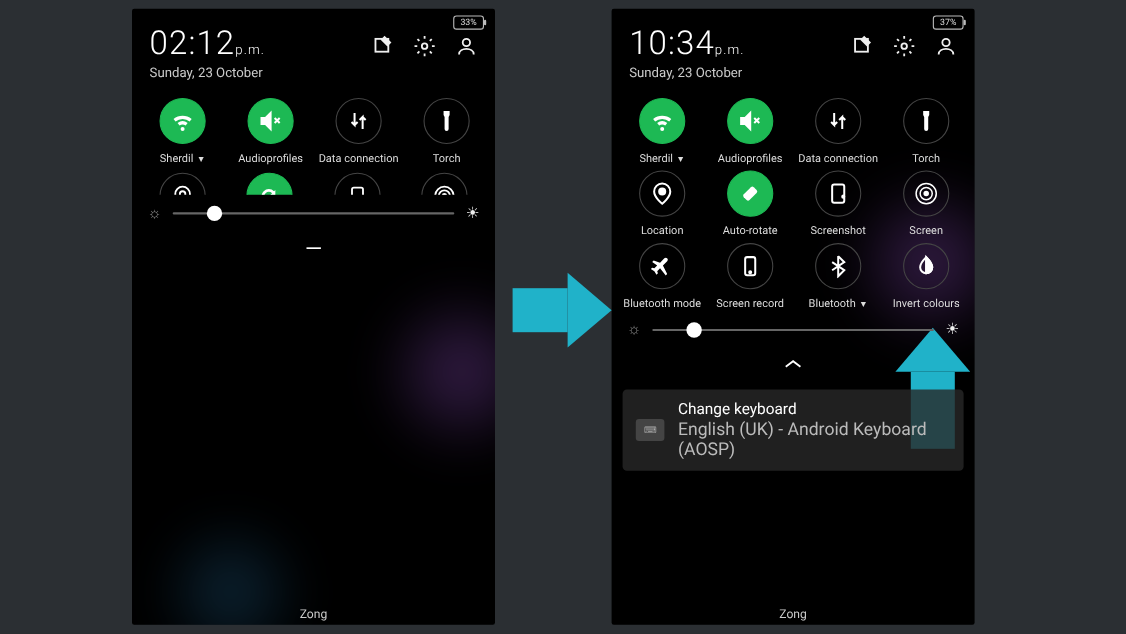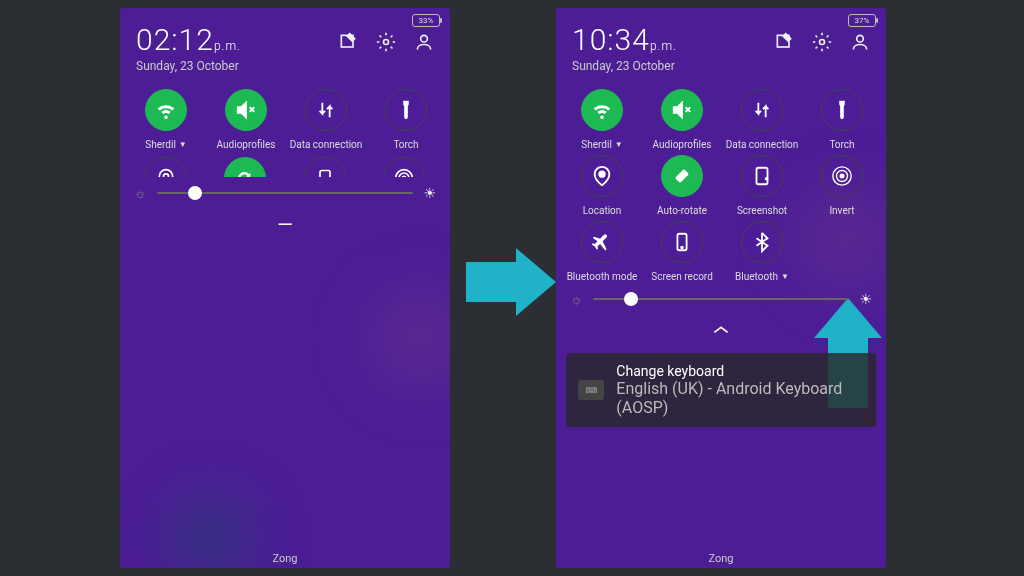--- a/index.html
+++ b/index.html
@@ -5,7 +5,7 @@
   * { box-sizing: border-box; margin: 0; padding: 0; }
   html, body { width: 1024px; height: 576px; background: #2b2f33; font-family: -apple-system, Roboto, sans-serif; overflow: hidden; }
   .stage { position: relative; width: 1024px; height: 576px; }
-  .phone { position: absolute; width: 330px; height: 560px; top: 8px; background: #4c1d95; border-radius: 2px; color: #fff; overflow: hidden; }
+  .phone { position: absolute; width: 330px; height: 560px; top: 8px; background: #000000; border-radius: 2px; color: #fff; overflow: hidden; }
   .phone.left { left: 120px; }
   .phone.right { left: 556px; }
   .glow { position: absolute; border-radius: 50%; filter: blur(22px); opacity: 0.55; }

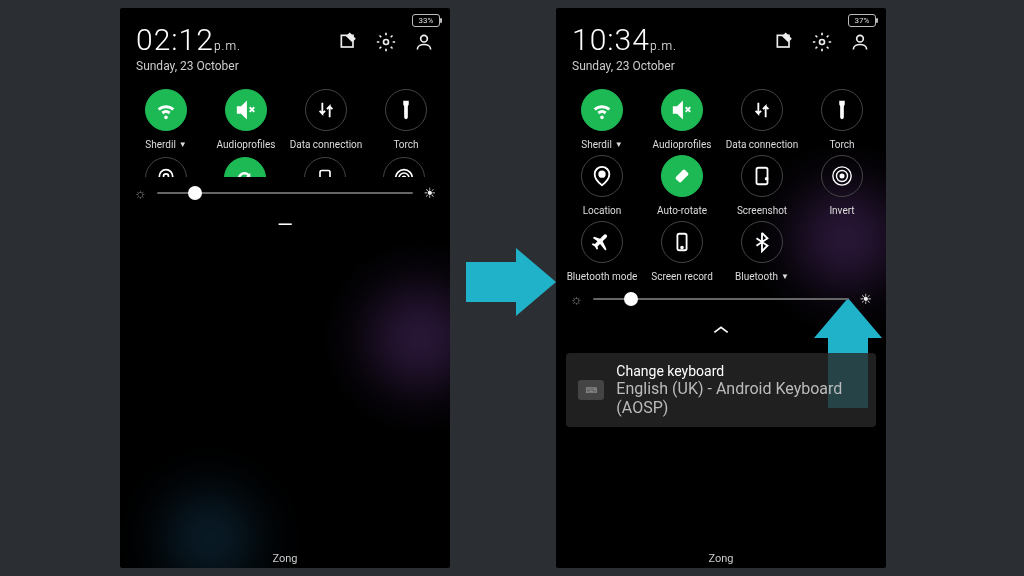--- a/index.html
+++ b/index.html
@@ -289,7 +289,7 @@
             </svg>
           </div>
           <div class="label">
-            <span>Invert</span>
+            <span>Screen</span>
           </div>
         </div>
         <div class="tile">

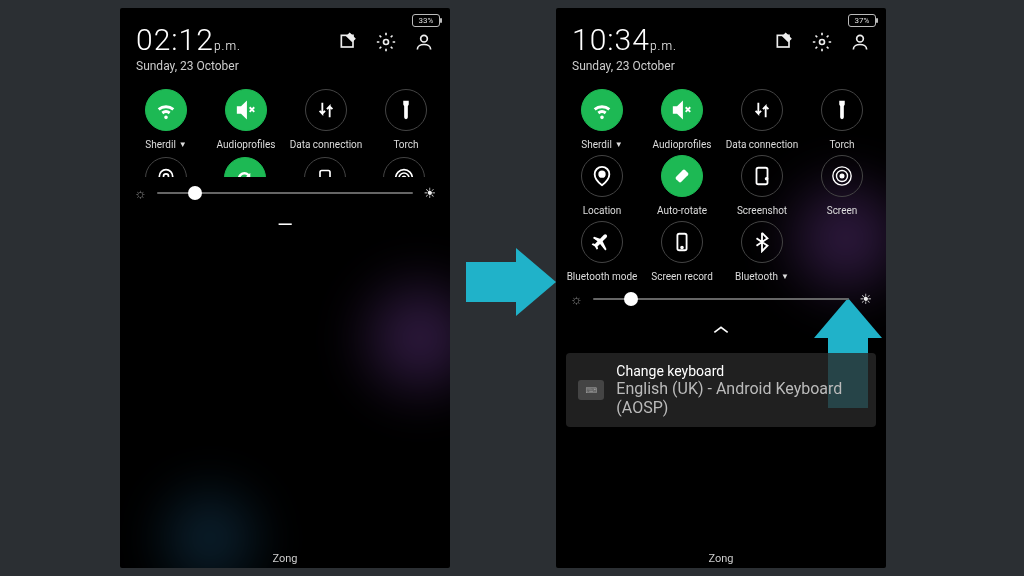--- a/index.html
+++ b/index.html
@@ -324,6 +324,18 @@
             <span class="caret">▼</span>
           </div>
         </div>
+        <div class="tile">
+          <div class="circle">
+            <svg viewBox="0 0 24 24" fill="none" stroke="#fff" stroke-width="2">
+              <path d="M12 3c4 4 6 7 6 10a6 6 0 11-12 0c0-3 2-6 6-10z"></path>
+              <path d="M12 3v16" fill="#fff"></path>
+              <path d="M12 3c4 4 6 7 6 10a6 6 0 01-6 6V3z" fill="#fff"></path>
+            </svg>
+          </div>
+          <div class="label">
+            <span>Invert colours</span>
+          </div>
+        </div>
       </div>
     <div class="slider-row">
       <span class="sun">☼</span>

